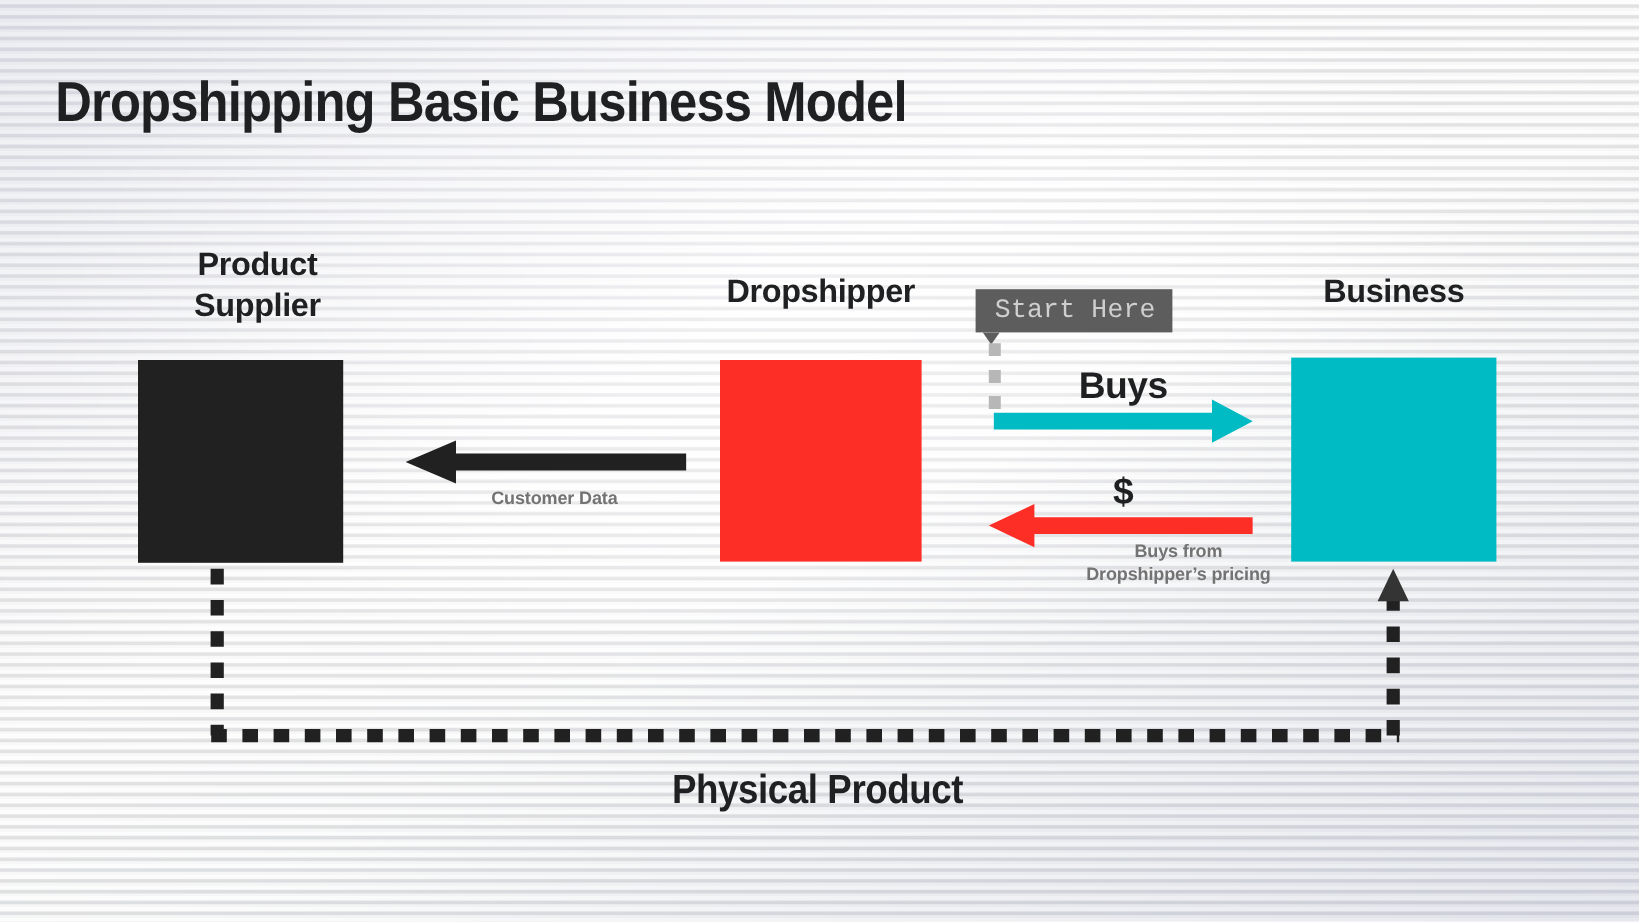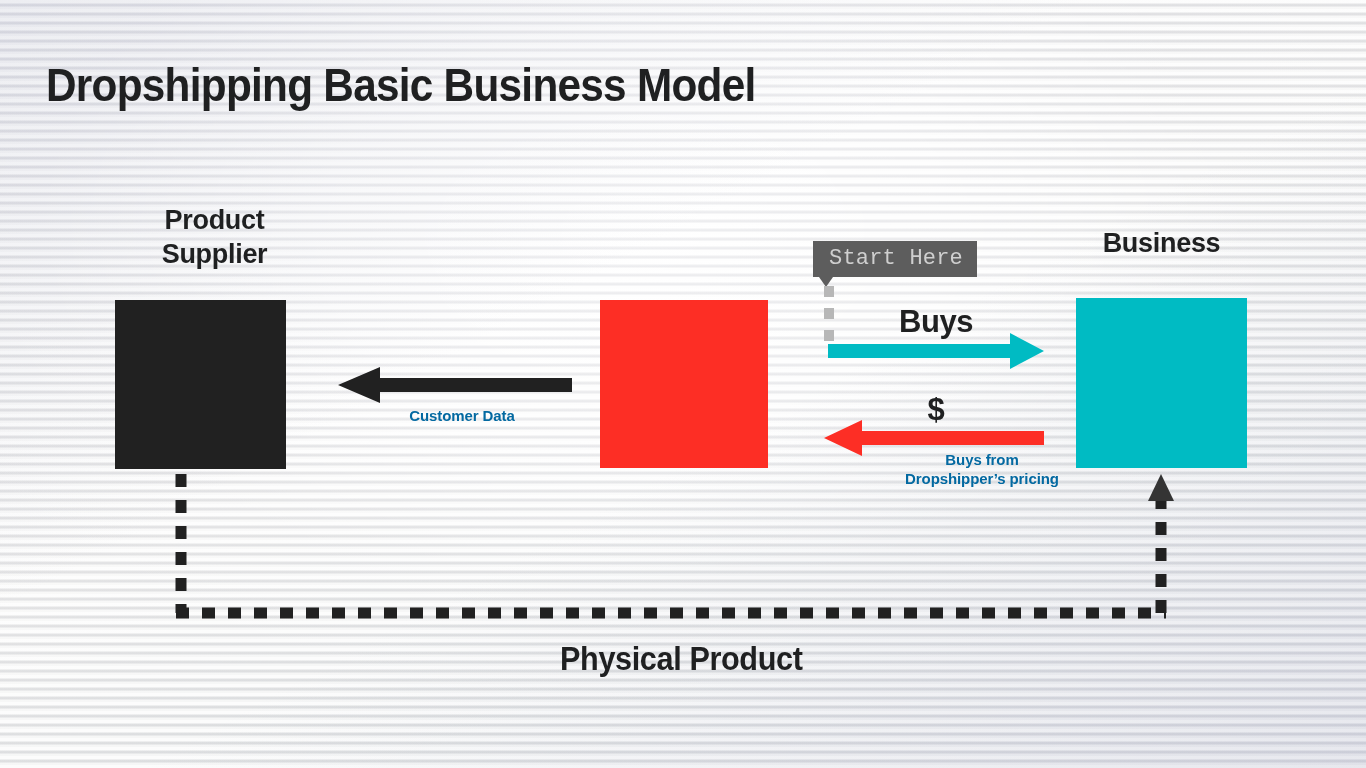--- a/index.html
+++ b/index.html
@@ -162,6 +162,7 @@
 Supplier</div>
   <div class="node-box" style="left:115px; top:300px; width:171px; height:169px; background:#212121;"></div>
 
+  <div class="node-label" style="left:594px; top:226px; width:180px;">Dropshipper</div>
   <div class="node-box" style="left:600px; top:300px; width:168px; height:168px; background:#fd2e25;"></div>
 
   <div class="node-label" style="left:1076px; top:226px; width:171px;">Business</div>

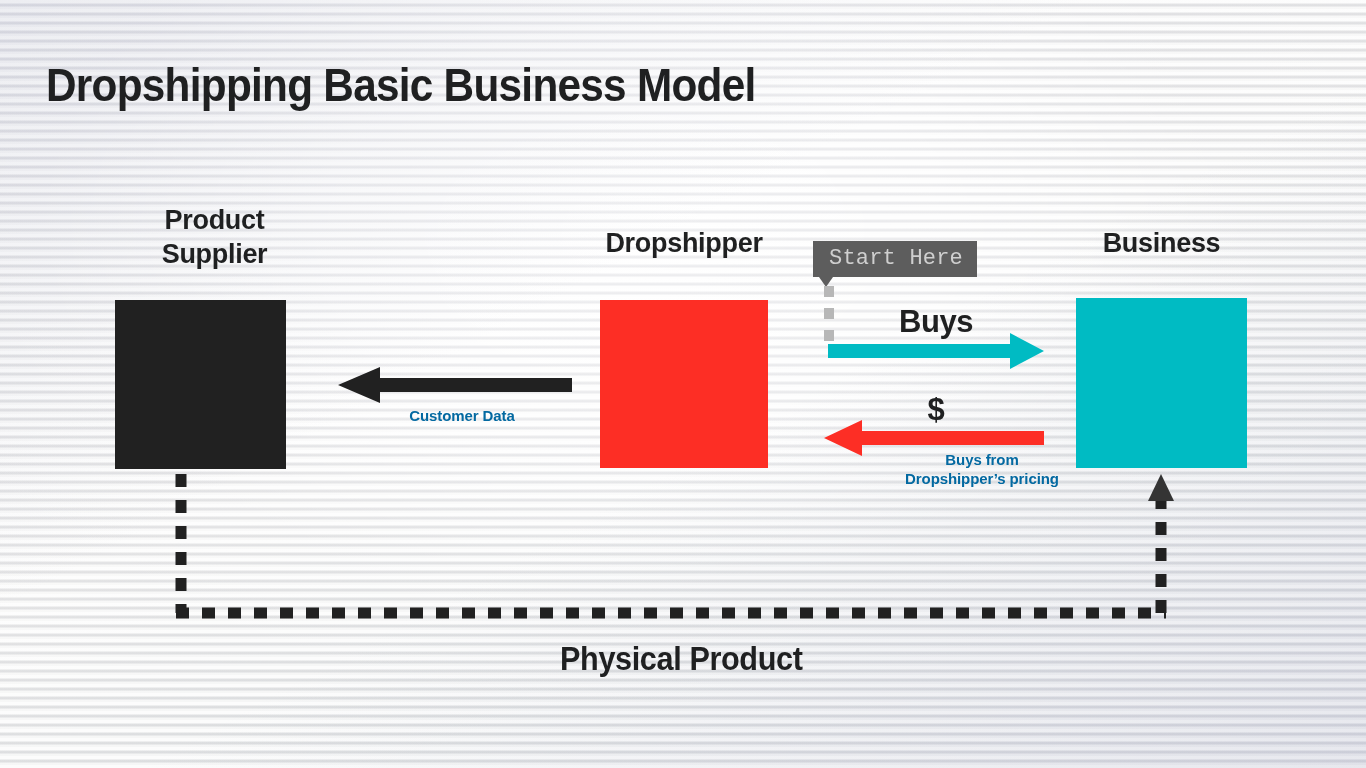--- a/index.html
+++ b/index.html
@@ -93,7 +93,7 @@
     font-weight: bold;
     font-size: 15px;
     line-height: 19px;
-    color: #0369a1;
+    color: #737373;
     letter-spacing: -0.1px;
     white-space: pre-line;
   }

